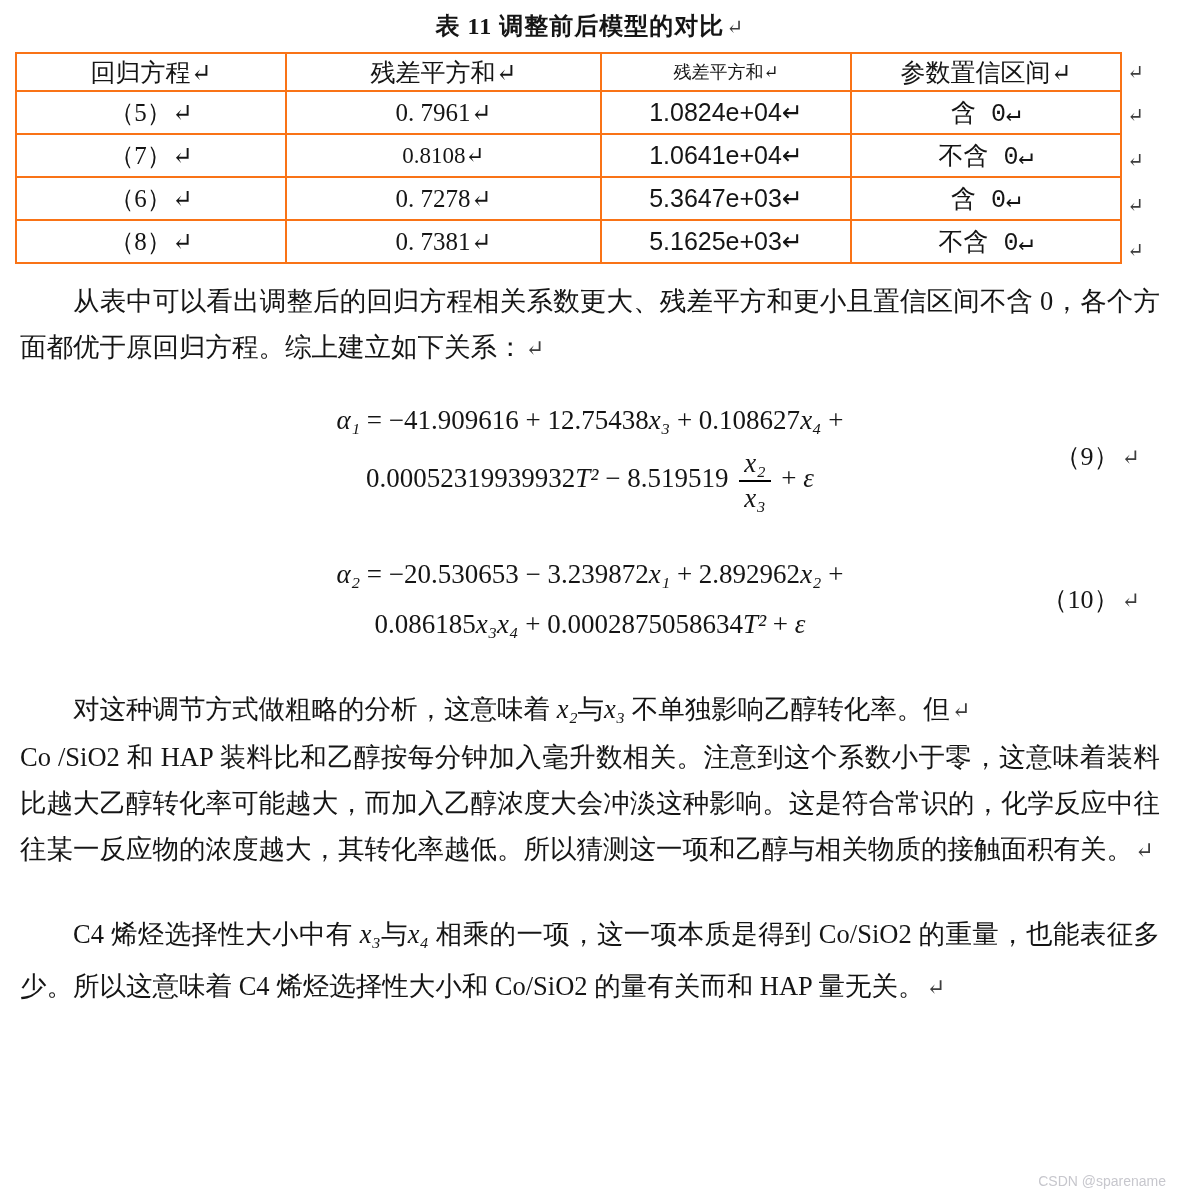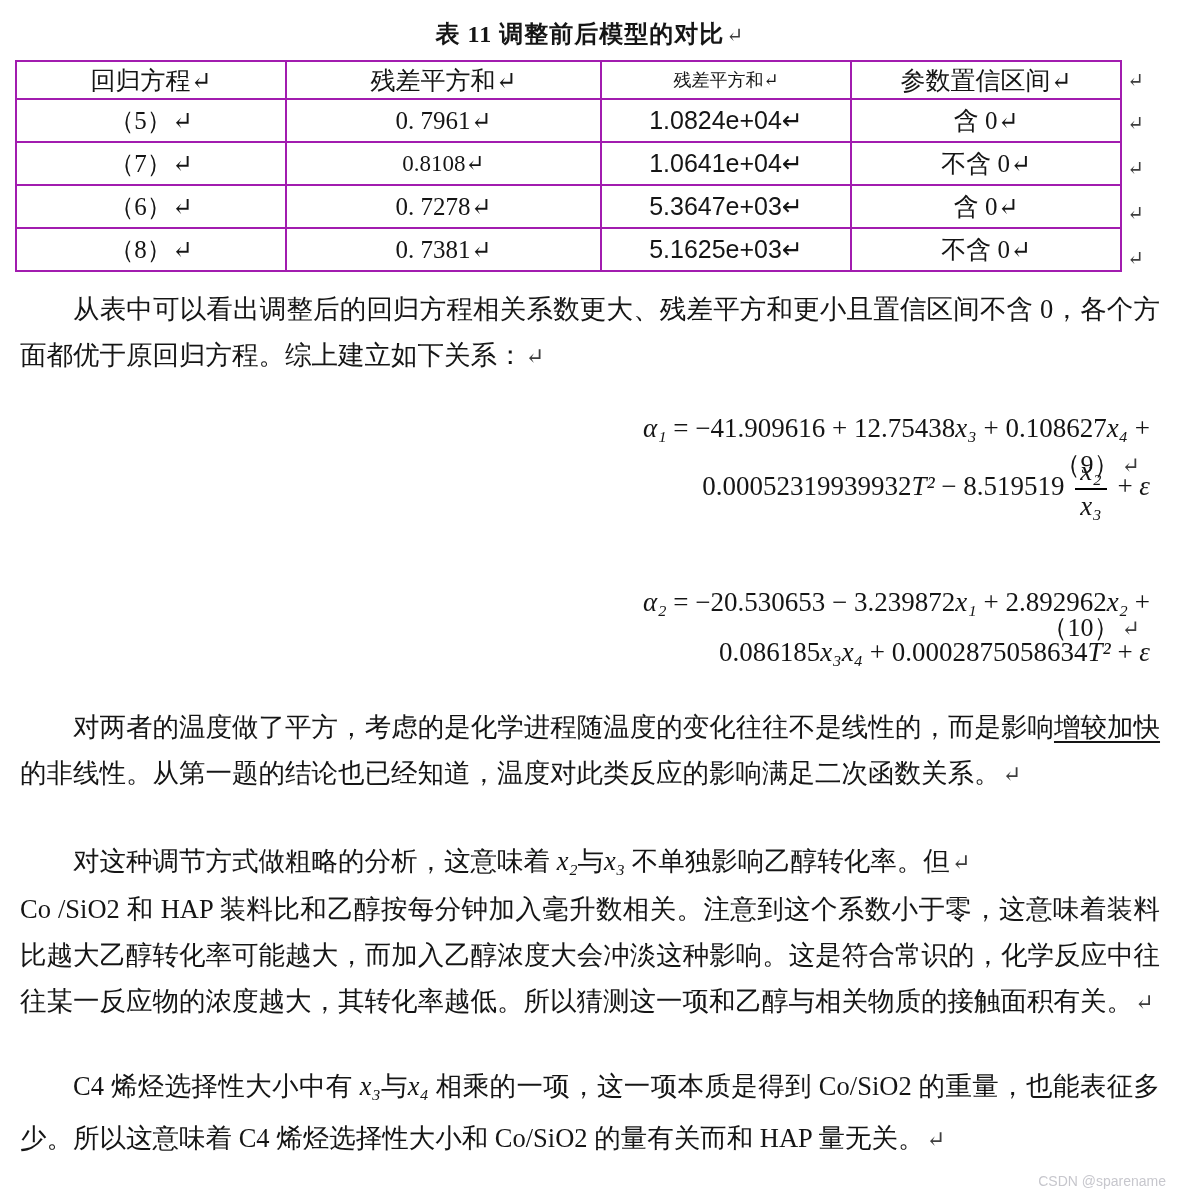--- a/index.html
+++ b/index.html
@@ -16,7 +16,7 @@
     text-align:center;
     font-weight:bold;
     font-size:24px;
-    padding-top:18px;
+    padding-top:10px;
     letter-spacing:1px;
   }
   .pm{ 

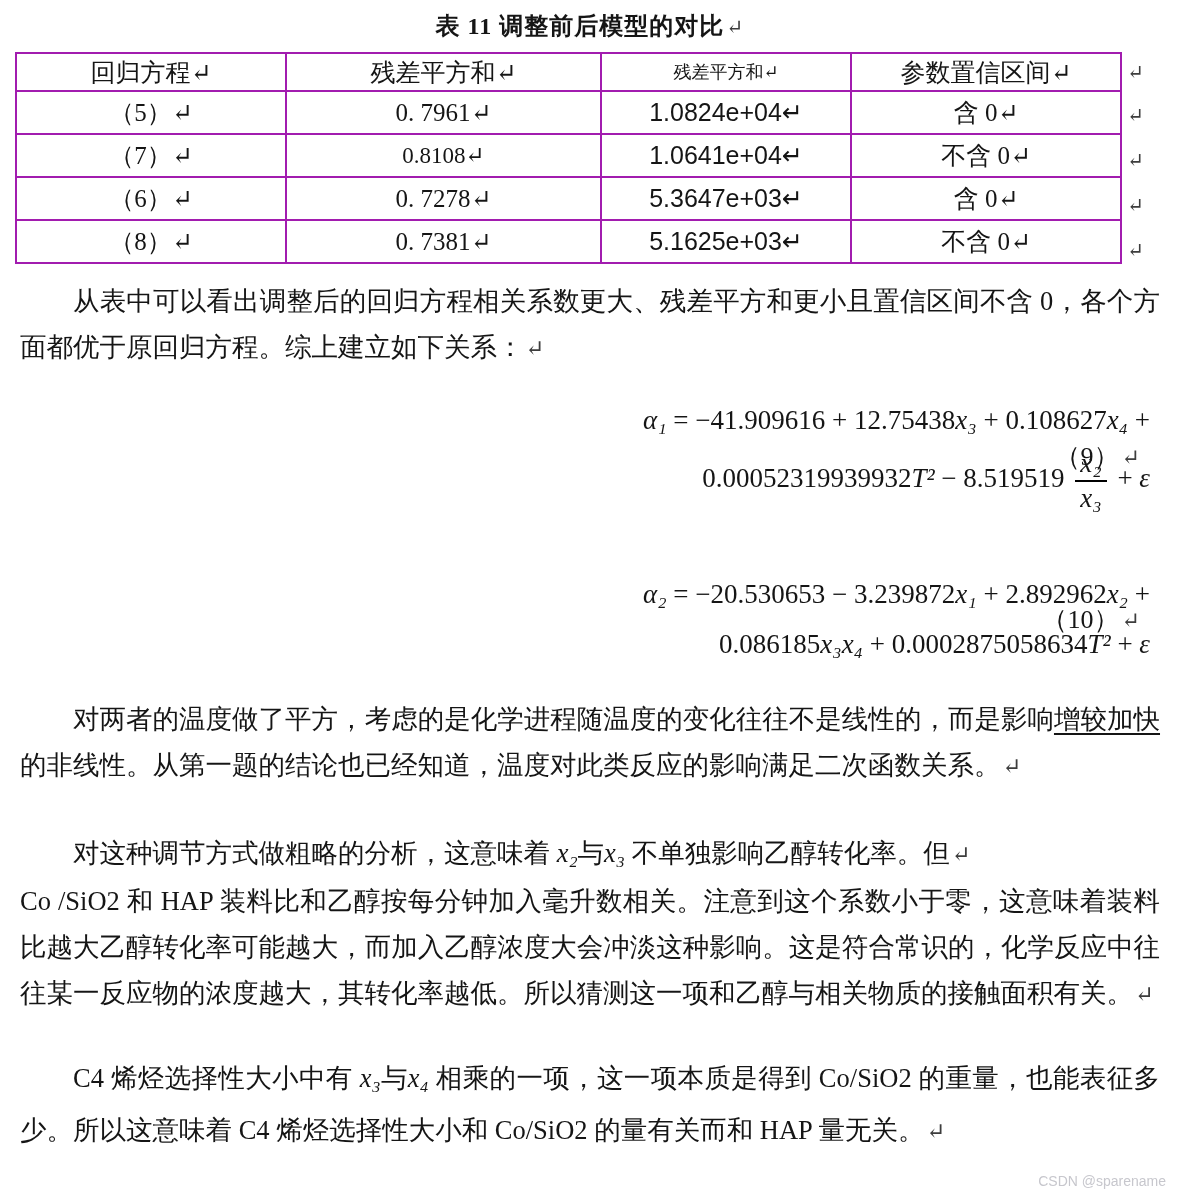--- a/index.html
+++ b/index.html
@@ -37,7 +37,7 @@
     table-layout:fixed;
   }
   table.cmp td{
-    border:2px solid #a21caf;
+    border:2px solid #f97316;
     text-align:center;
     vertical-align:middle;
     padding:0 4px;

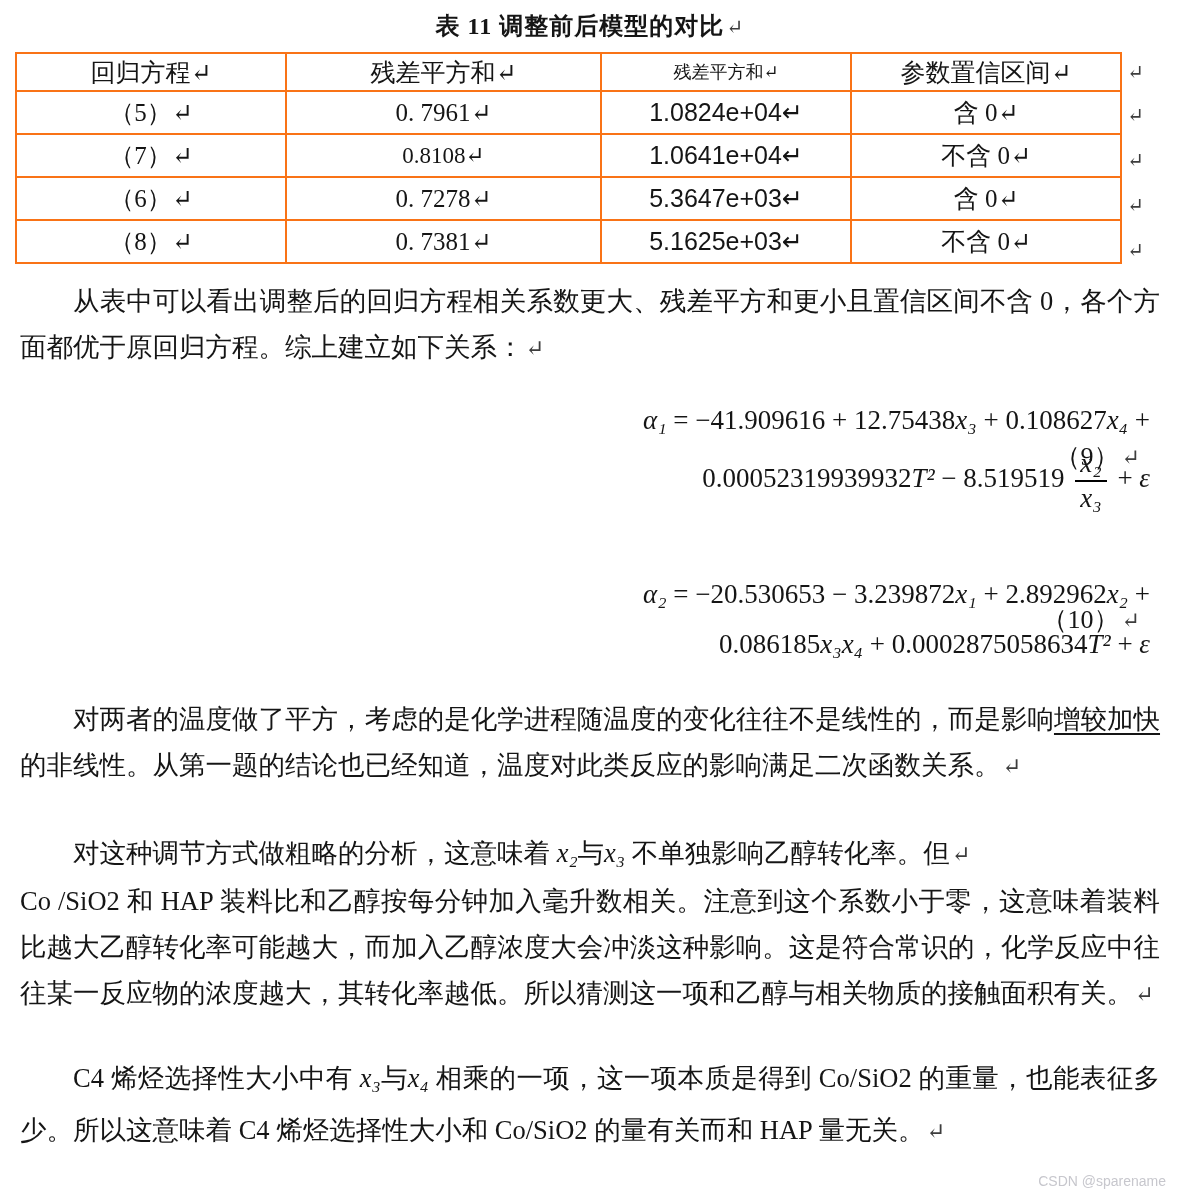--- a/index.html
+++ b/index.html
@@ -47,7 +47,7 @@
   tr.hdr td{height:36px;font-size:25px;}
   tr.dat td{height:41px;font-size:25px;}
   td.sci{font-family:"Liberation Sans","DejaVu Sans",sans-serif;font-size:22px;}
-  td.ci{font-size:26px;}
+  td.ci{font-size:26px;font-family:Liberation Mono, monospace;}
   .row-marks{
     position:absolute;
     left:1112px;top:0;

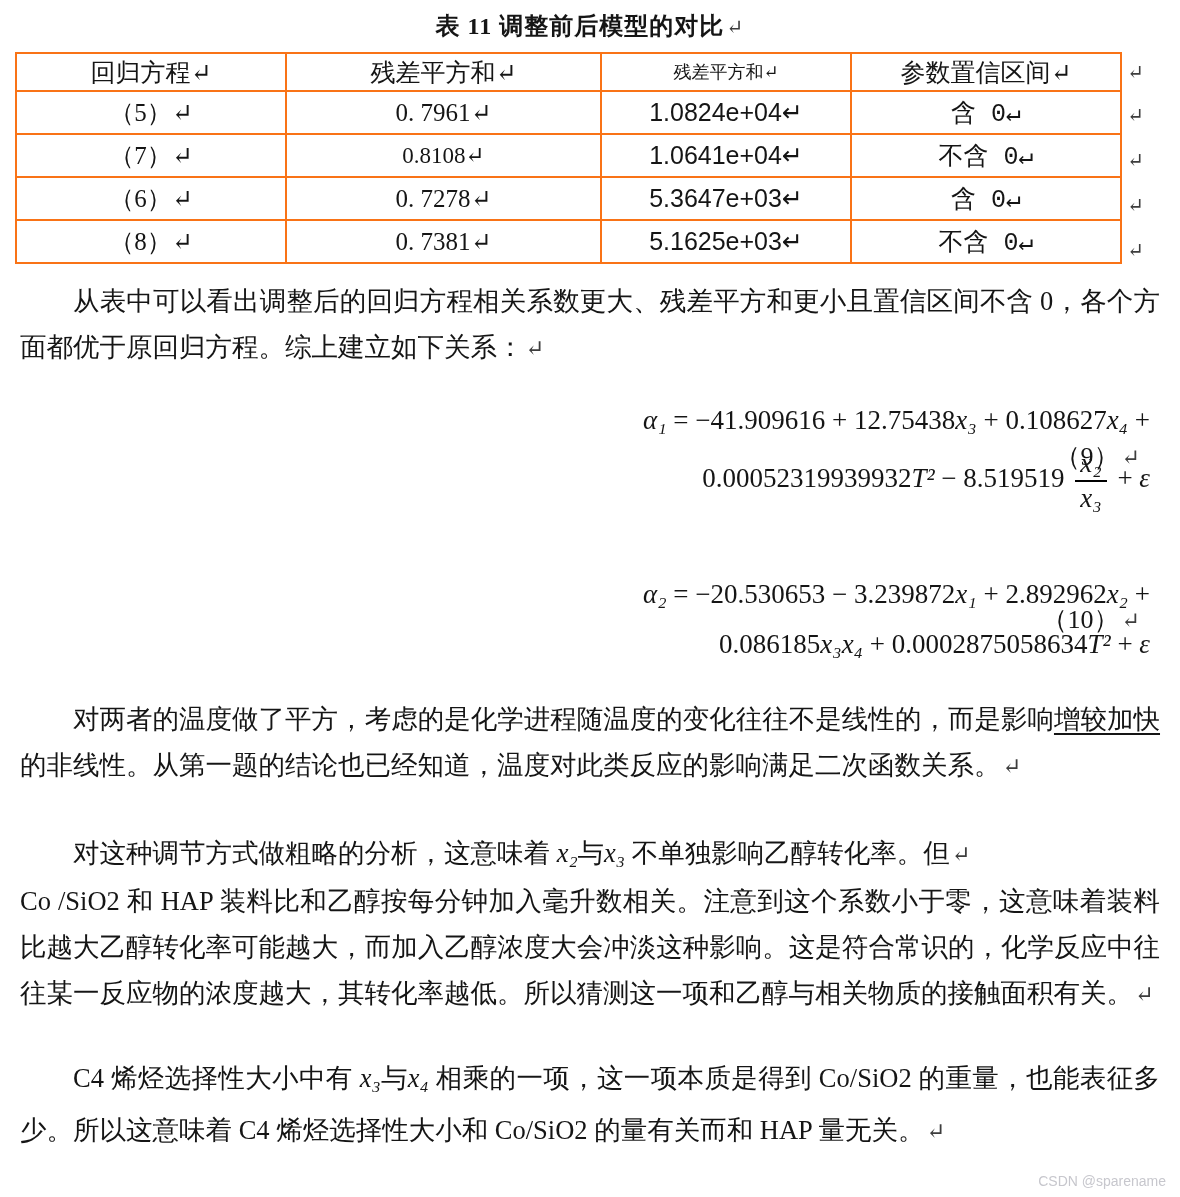--- a/index.html
+++ b/index.html
@@ -75,7 +75,7 @@
     font-size:27px;
   }
   .eq-line{
-    text-align:right;
+    text-align:center;
     line-height:44px;
     margin:6px 0;
   }

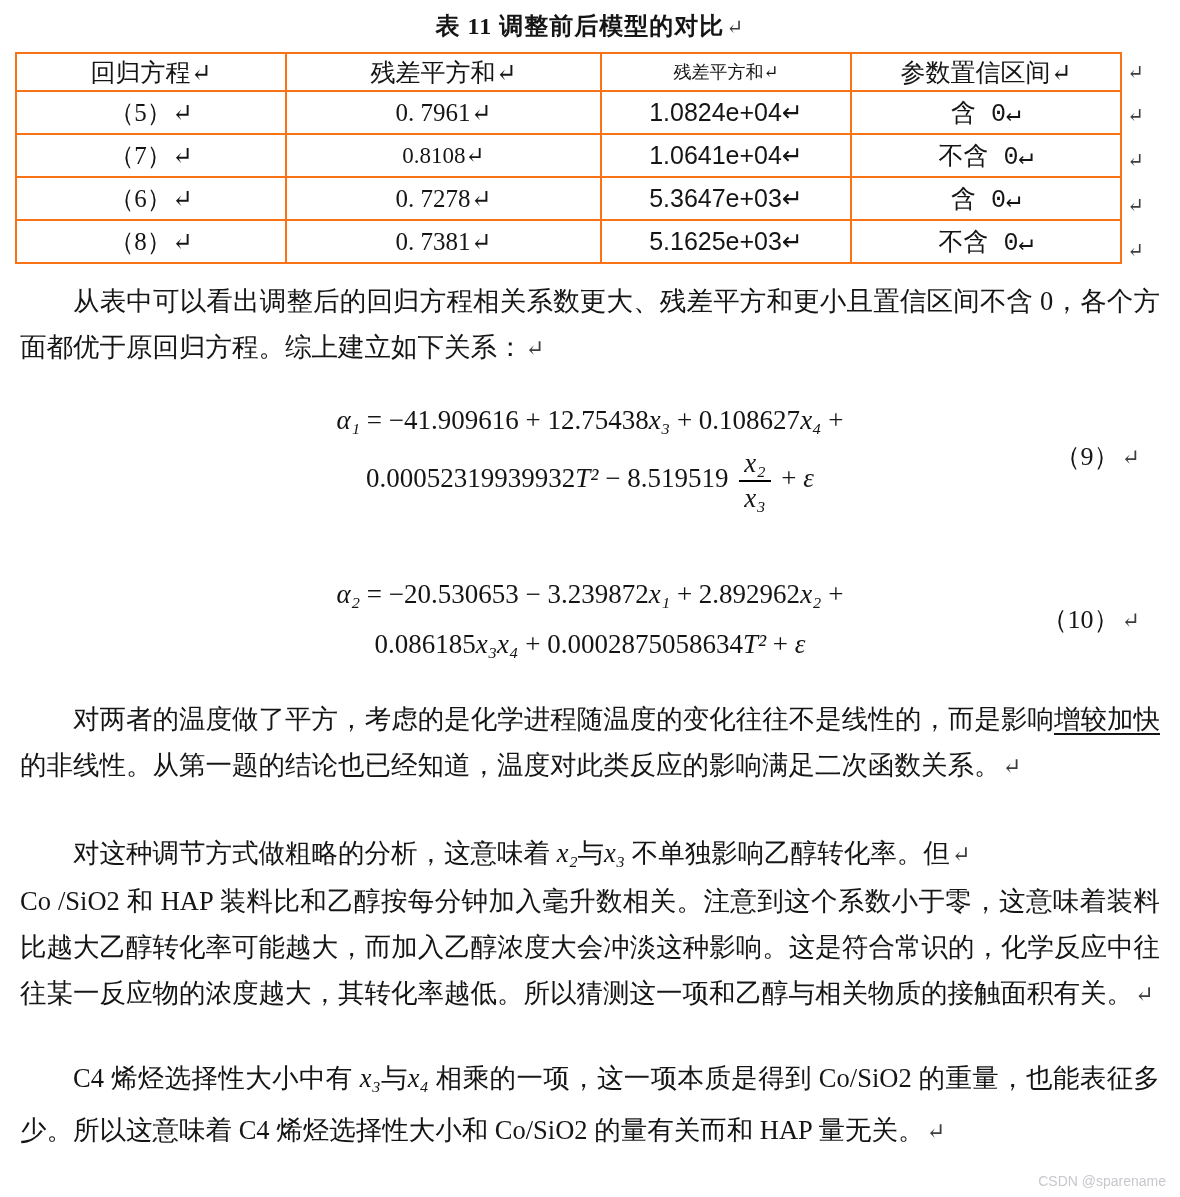--- a/index.html
+++ b/index.html
@@ -182,7 +182,7 @@
     </div>
   </div>
 
-  <div class="eq-block" style="margin-top:58px;">
+  <div class="eq-block" style="margin-top:38px;">
     <div class="eq-line">
       <i class="mv">α₂</i><span> = −20.530653 − 3.239872</span><i class="mv">x₁</i><span> + 2.892962</span><i class="mv">x₂</i><span> +</span>
     </div>

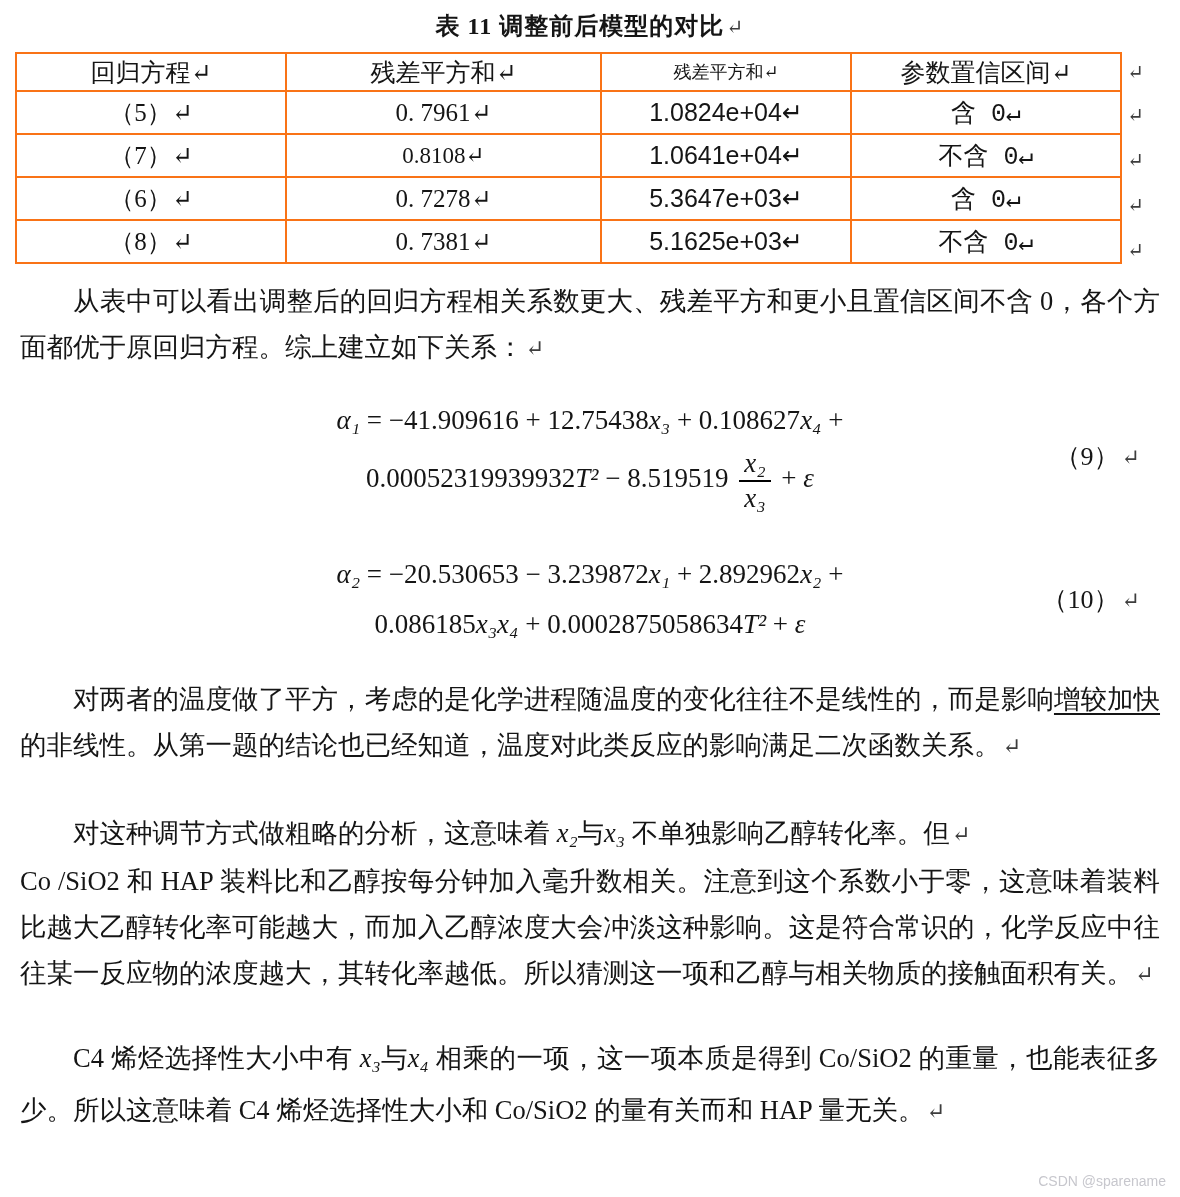--- a/index.html
+++ b/index.html
@@ -194,9 +194,6 @@
     </div>
   </div>
 
-  <p class="para" style="margin-top:30px;">
-    <span>对两者的温度做了平方，考虑的是化学进程随温度的变化往往不是线性的，而是影响</span><span class="u">增较加快</span><span>的非线性。从第一题的结论也已经知道，温度对此类反应的影响满足二次函数关系。</span><span class="pm">↵</span>
-  </p>
 
   <p class="para" style="margin-top:40px;margin-left:20px;">
     <span>对这种调节方式做粗略的分析，这意味着 </span><i class="mv">x₂</i><span>与</span><i class="mv">x₃</i><span> 不单独影响乙醇转化率。但</span><span class="pm">↵</span><br>

